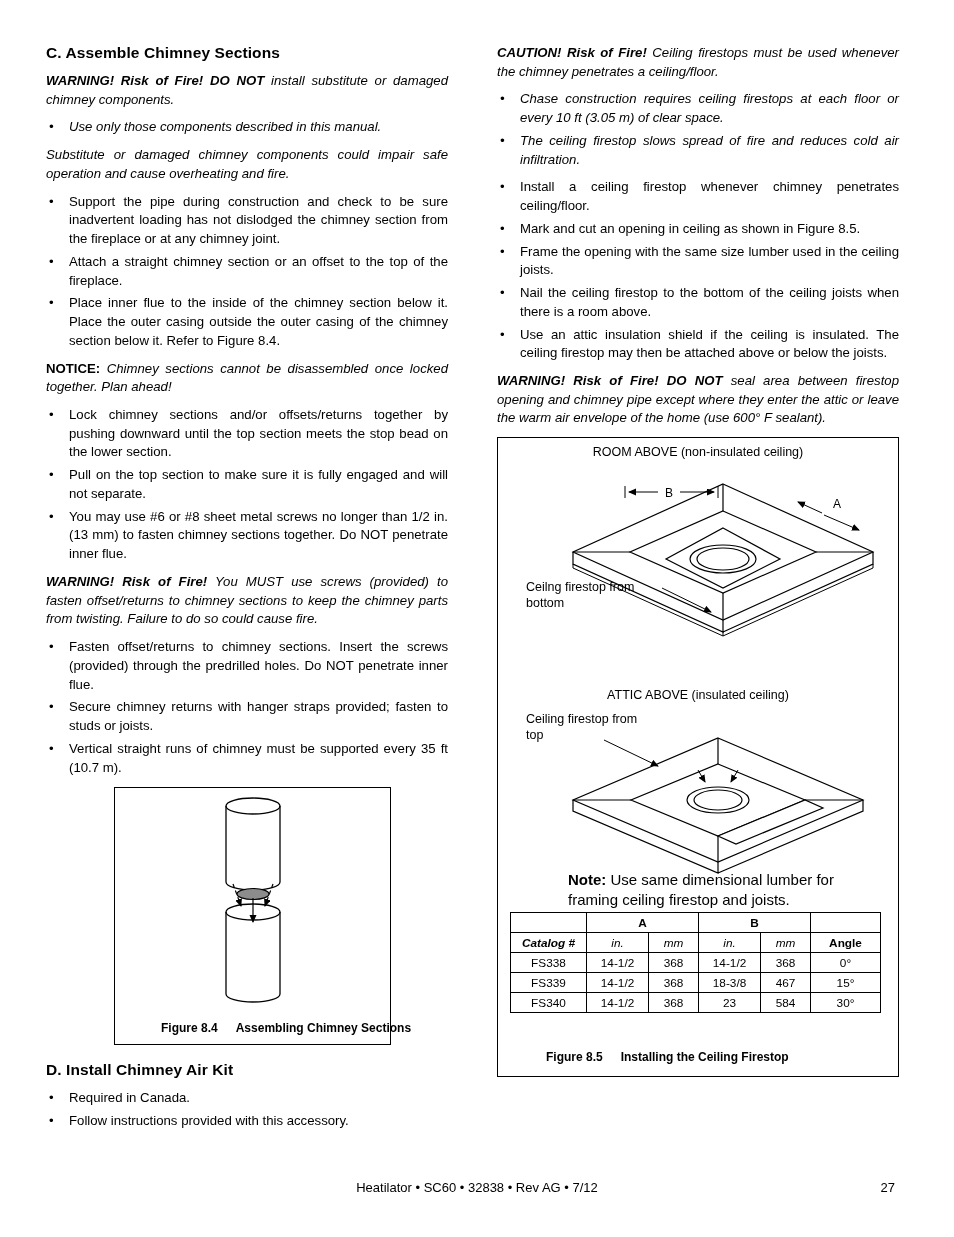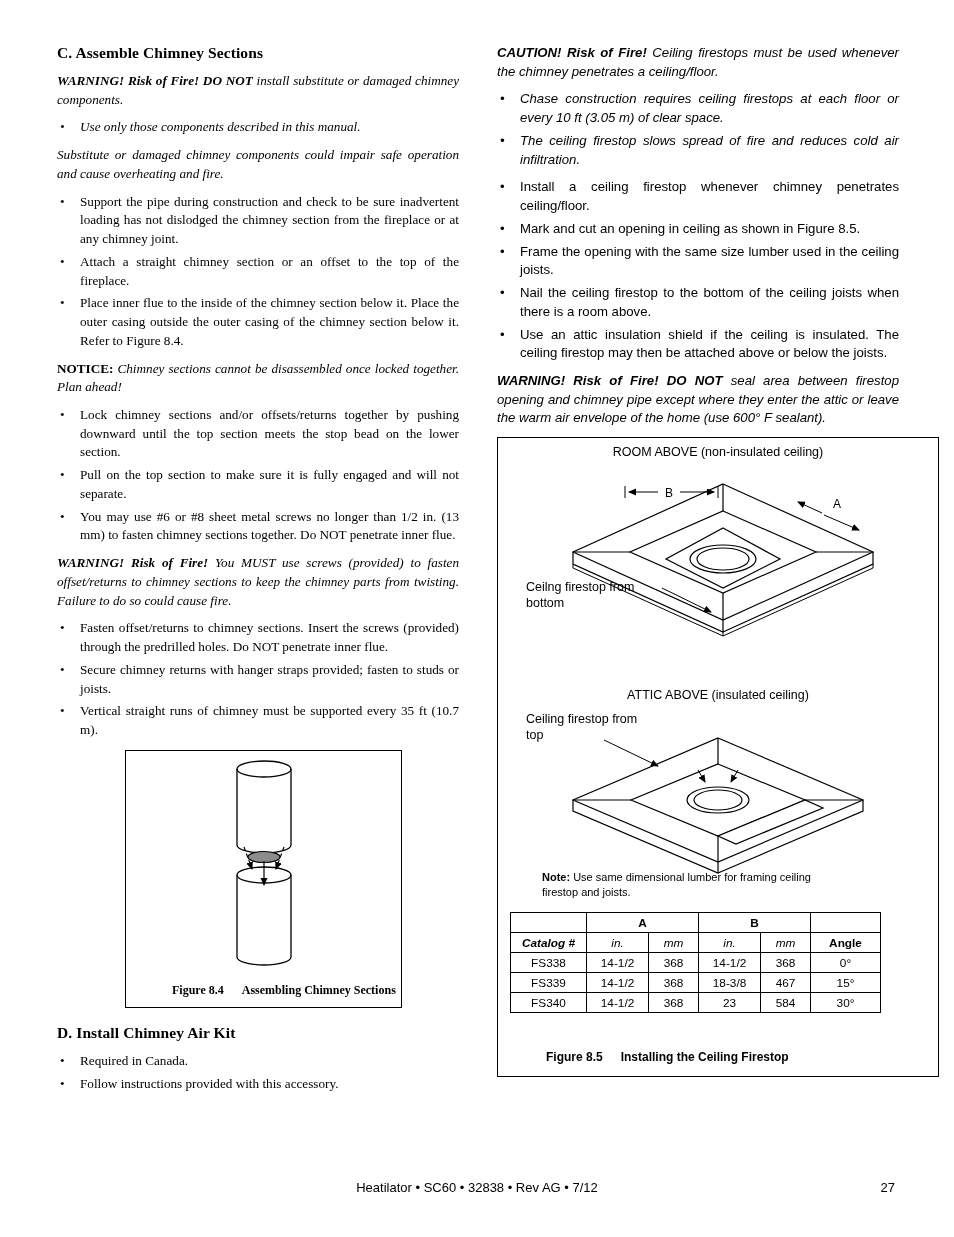--- a/index.html
+++ b/index.html
@@ -9,7 +9,7 @@
     font-family:"Liberation Sans", sans-serif;
   }
   .col { position:absolute; top:44px; width:402px; }
-  .col-left  { left:57px;font-family:Liberation Serif, serif; }
+  .col-left  { left:46px; }
   .col-right { left:497px; }
 
   h2.sec-title { font-size:15.5px; font-weight:bold; margin:0 0 10px 0; letter-spacing:.1px; }

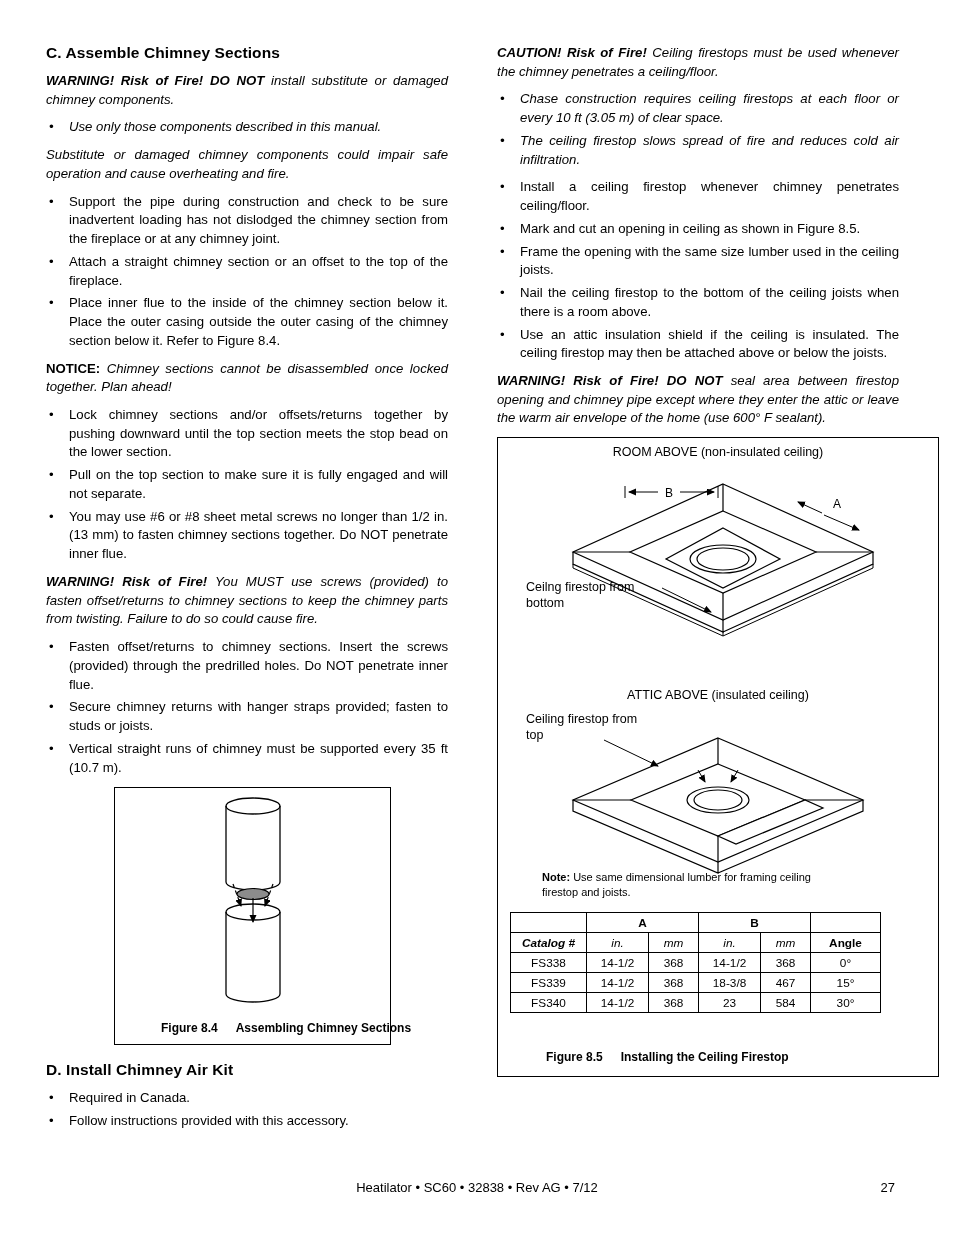--- a/index.html
+++ b/index.html
@@ -36,7 +36,7 @@
   .fig-caption { position:absolute; left:10px; bottom:9px; font-size:12px; font-weight:bold; white-space:nowrap; }
   .fig-caption .cap-label { margin-right:18px;padding-left:36px; }
 
-  .fig85 { width:442px; height:640px; margin-top:0; }
+  .fig85 { width:402px; height:640px; margin-top:0; }
   .fig85 .center-label { position:absolute; left:0; width:100%; text-align:center; font-size:12.5px; }
   .fig85 .side-label { position:absolute; font-size:12.5px; text-align:left; line-height:1.25; }
   .fig85 svg.iso { position:absolute; }

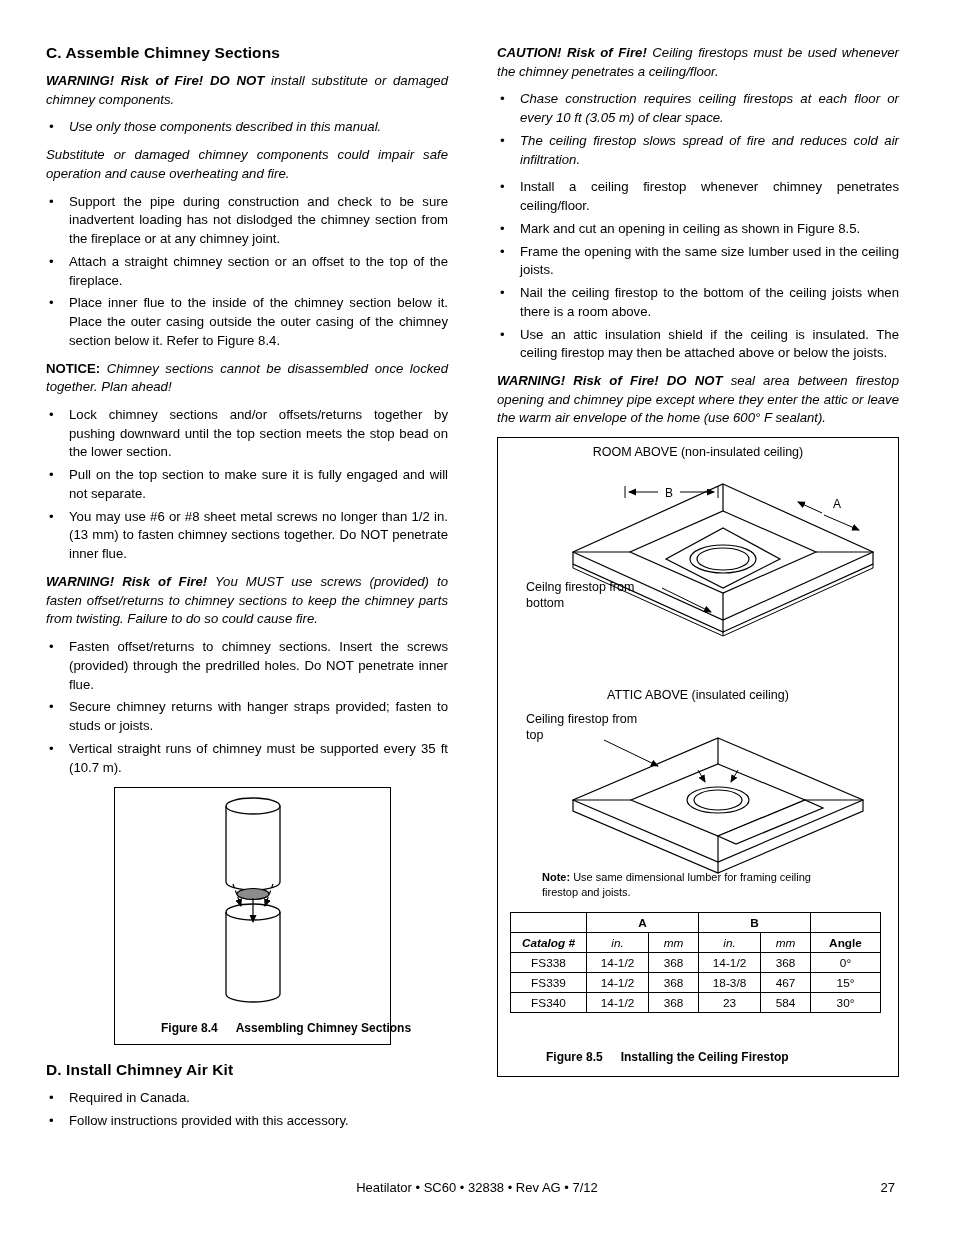--- a/index.html
+++ b/index.html
@@ -40,7 +40,7 @@
   .fig85 .center-label { position:absolute; left:0; width:100%; text-align:center; font-size:12.5px; }
   .fig85 .side-label { position:absolute; font-size:12.5px; text-align:left; line-height:1.25; }
   .fig85 svg.iso { position:absolute; }
-  .fig85 .note { position:absolute; left:44px; top:432px; width:272px; font-size:11px; line-height:1.3; }
+  .fig85 .note { position:absolute; left:70px; top:432px; width:272px; font-size:15px; line-height:1.3; }
 
   table.sizetable { border-collapse:collapse; position:absolute; left:12px; top:474px; font-size:11.8px; background:#fff; }
   table.sizetable th, table.sizetable td {

